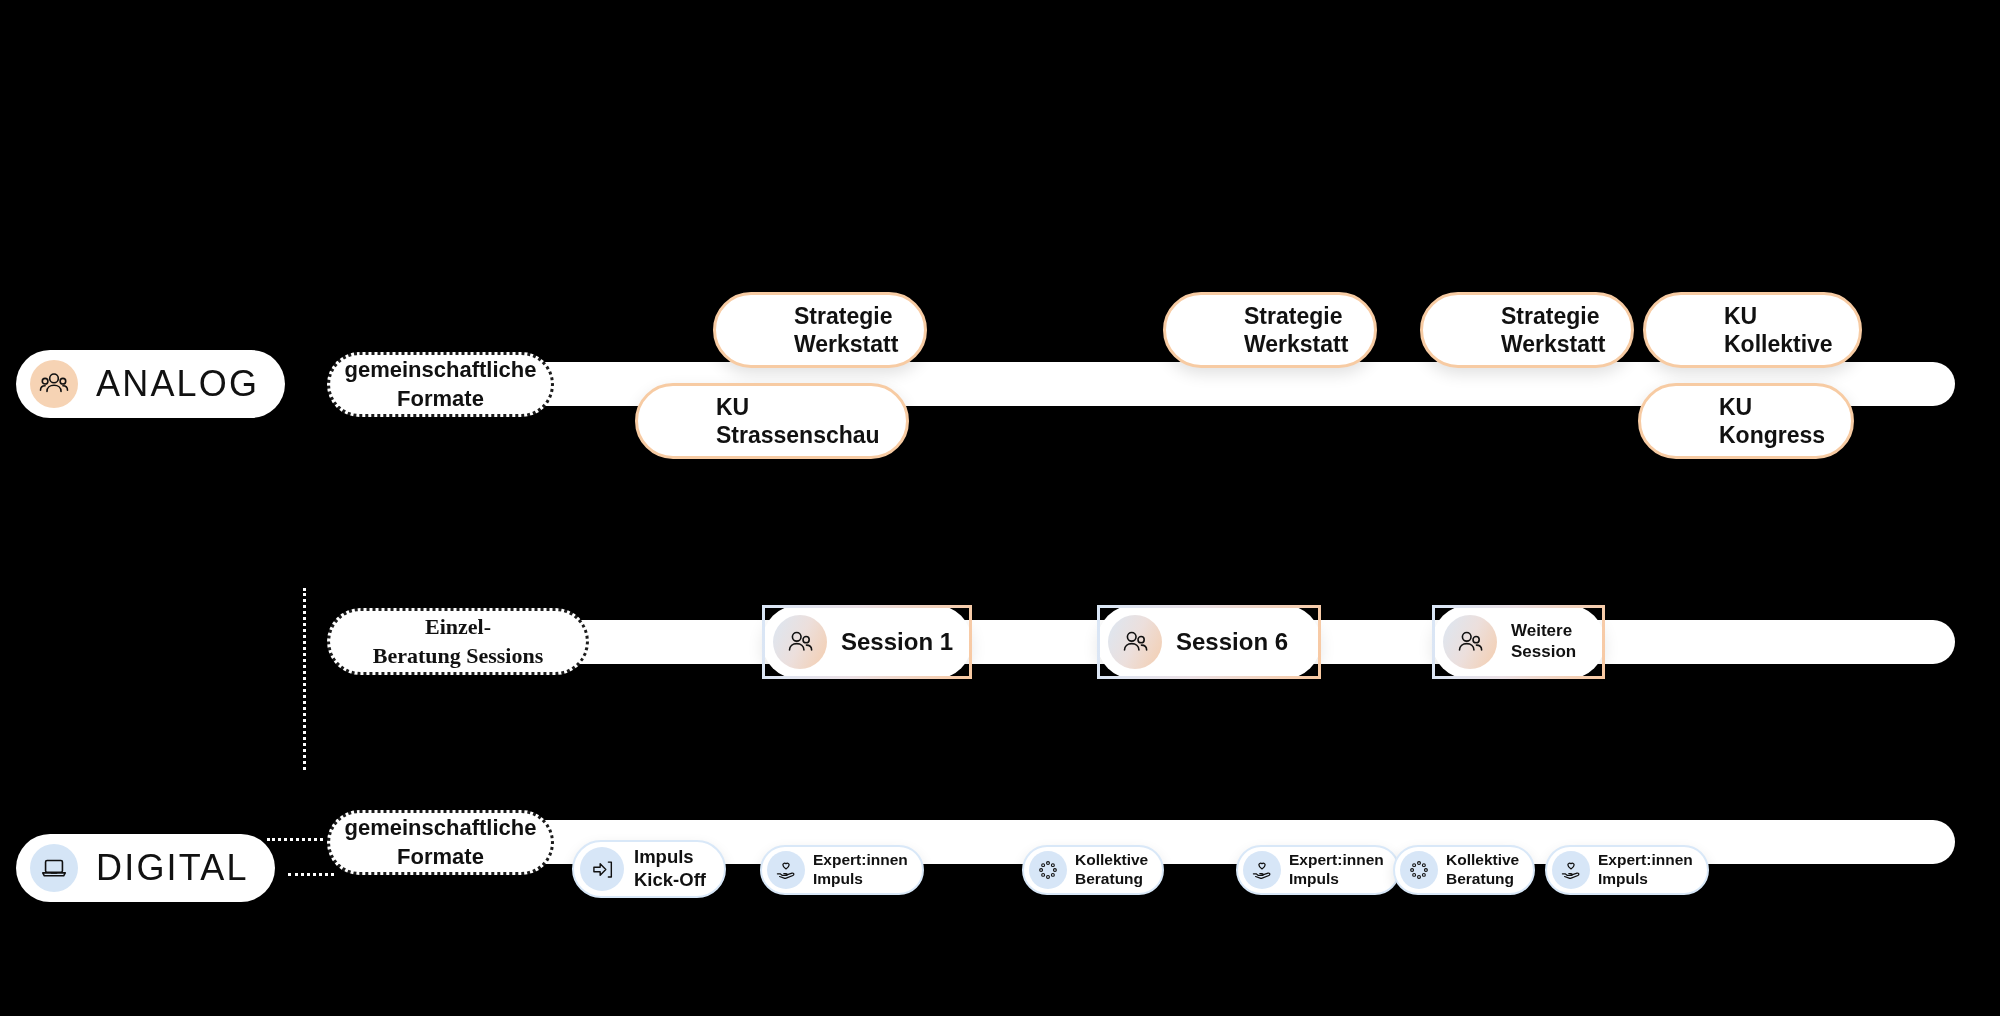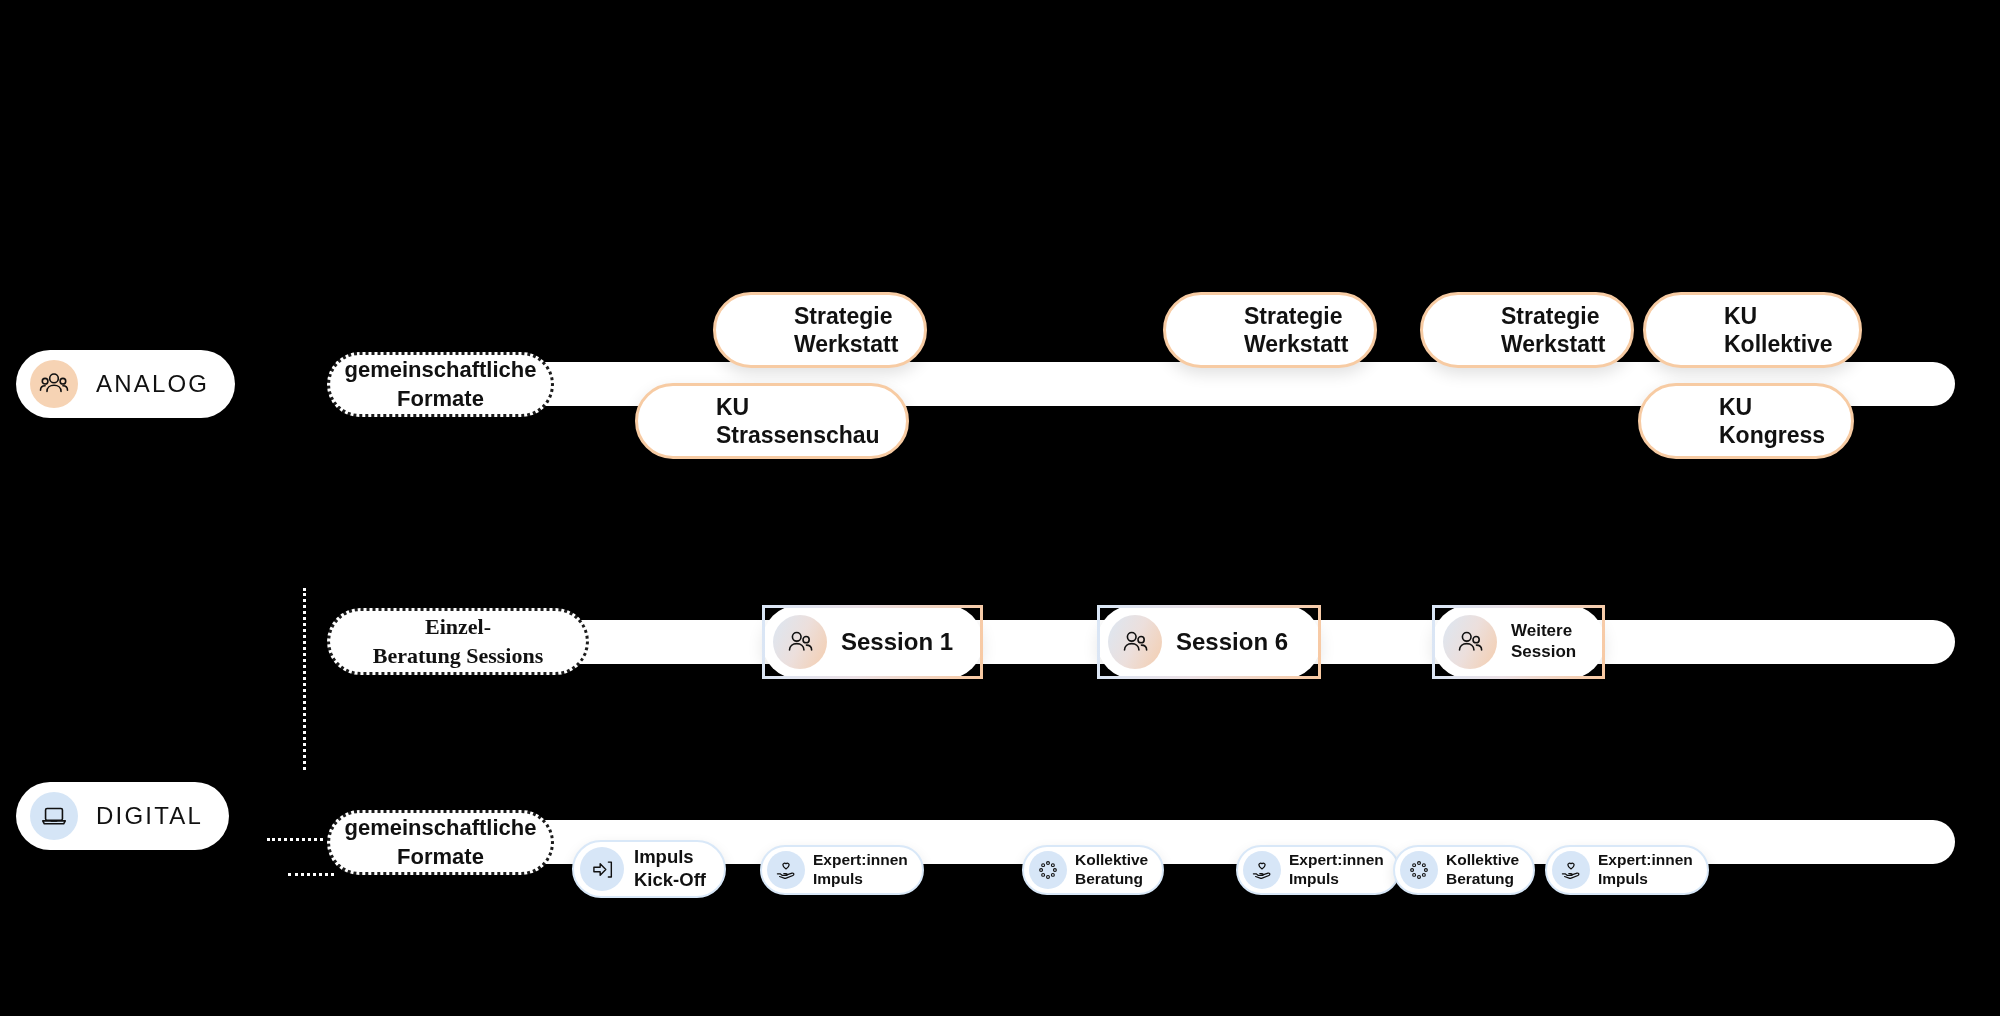--- a/index.html
+++ b/index.html
@@ -20,7 +20,7 @@
              display:flex;align-items:center;justify-content:center;}
   .row-label .badge.analog{background:#f6d3b4;}
   .row-label .badge.digital{background:#d5e5f6;}
-  .row-label .rl-text{font-size:24px;letter-spacing:2.2px;color:#111;
+  .row-label .rl-text{font-size:36px;letter-spacing:2.2px;color:#111;
              font-family:"Liberation Sans",sans-serif;font-weight:400;}
 
   

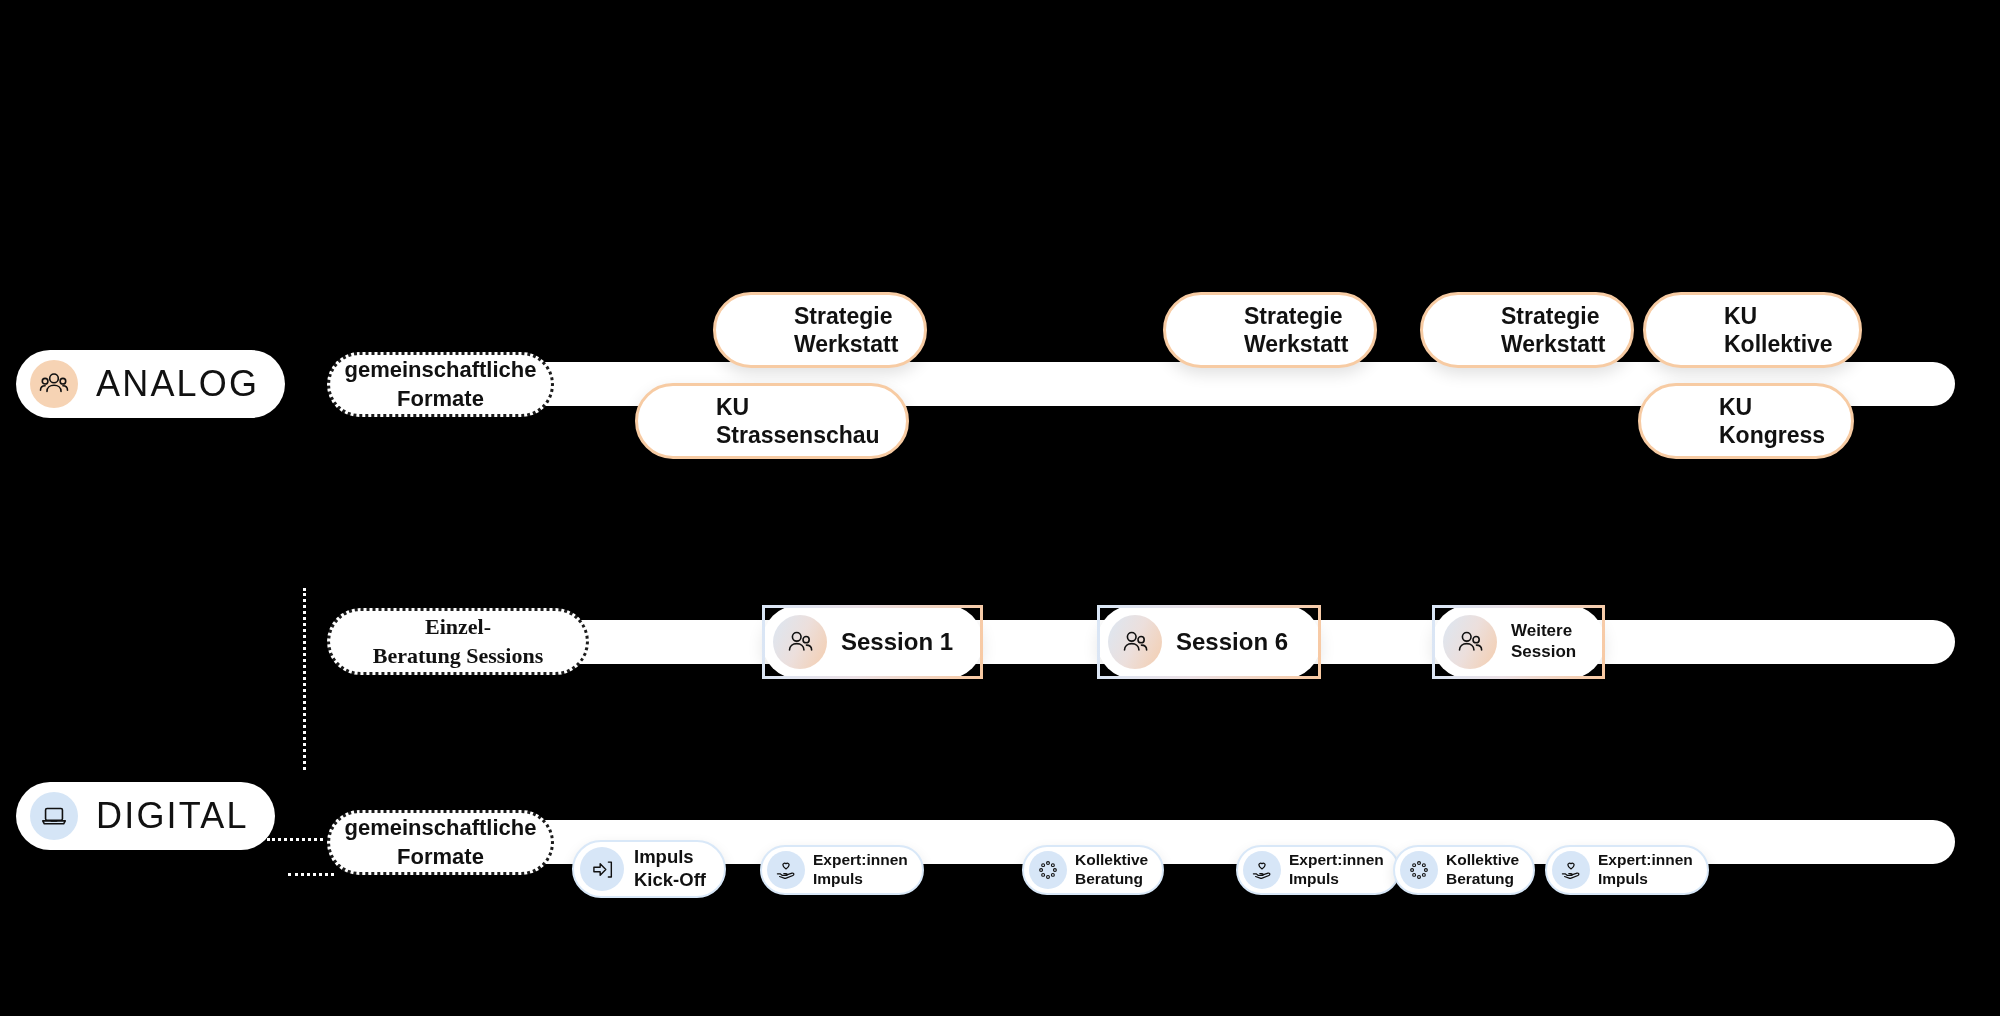--- a/index.html
+++ b/index.html
@@ -167,7 +167,7 @@
     </span>
   </div>
 
-  <div class="abs pill session" style="left:762px;top:605px;height:74px;padding-right:27px;justify-content:center;">
+  <div class="abs pill session" style="left:762px;top:605px;height:74px;padding-right:16px;justify-content:center;">
     <span class="icon-circle session" style="width:54px;height:54px;">
       <svg width="30" height="30" viewBox="0 0 32 32" fill="none" stroke="#111" stroke-width="1.7" stroke-linecap="round" stroke-linejoin="round">
         <circle cx="12.5" cy="10.5" r="4.6"></circle>

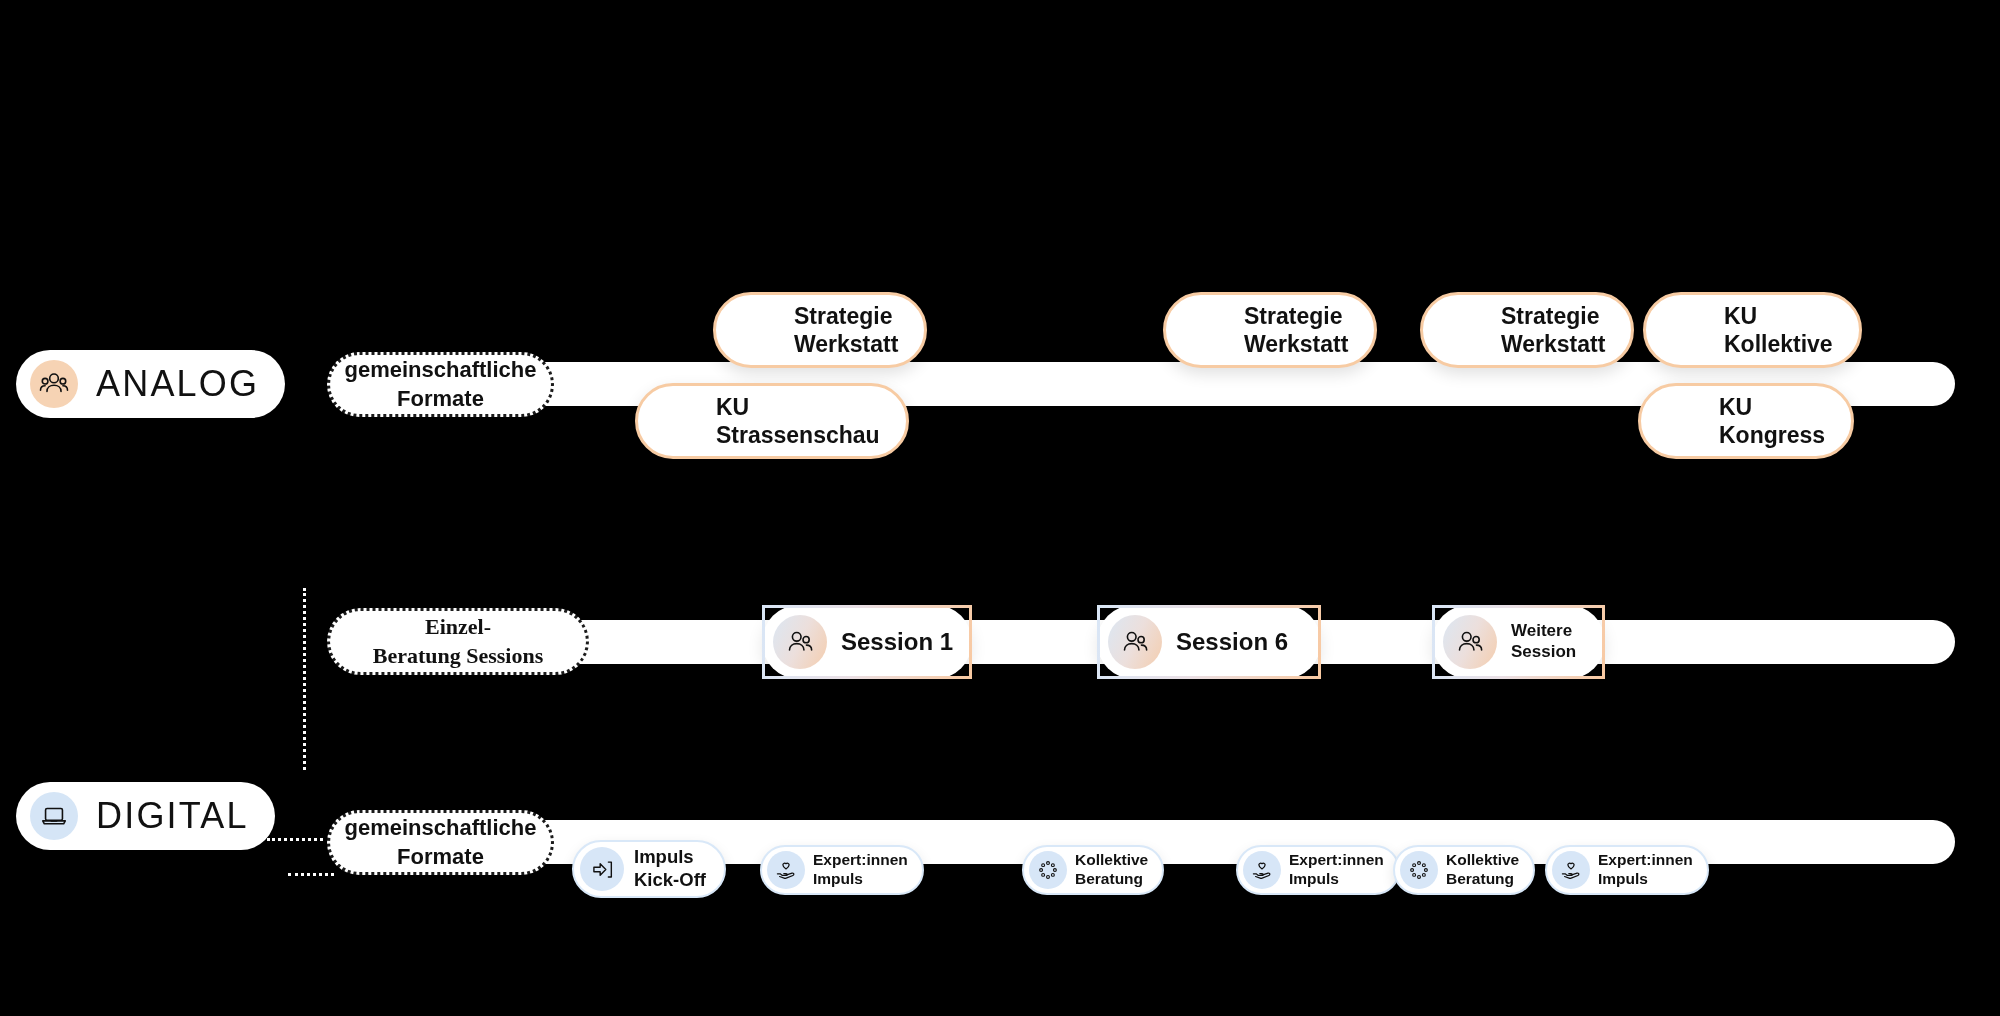--- a/index.html
+++ b/index.html
@@ -87,7 +87,7 @@
     <span class="rl-text">ANALOG</span>
   </div>
 
-  <div class="abs row-label" style="left:16px;top:782px;">
+  <div class="abs row-label" style="left:16px;top:834px;">
     <span class="badge digital">
       <svg width="30" height="30" viewBox="0 0 32 32" fill="none" stroke="#111" stroke-width="1.7" stroke-linecap="round" stroke-linejoin="round">
         <rect x="7" y="8" width="18" height="12.5" rx="1.6"></rect>

